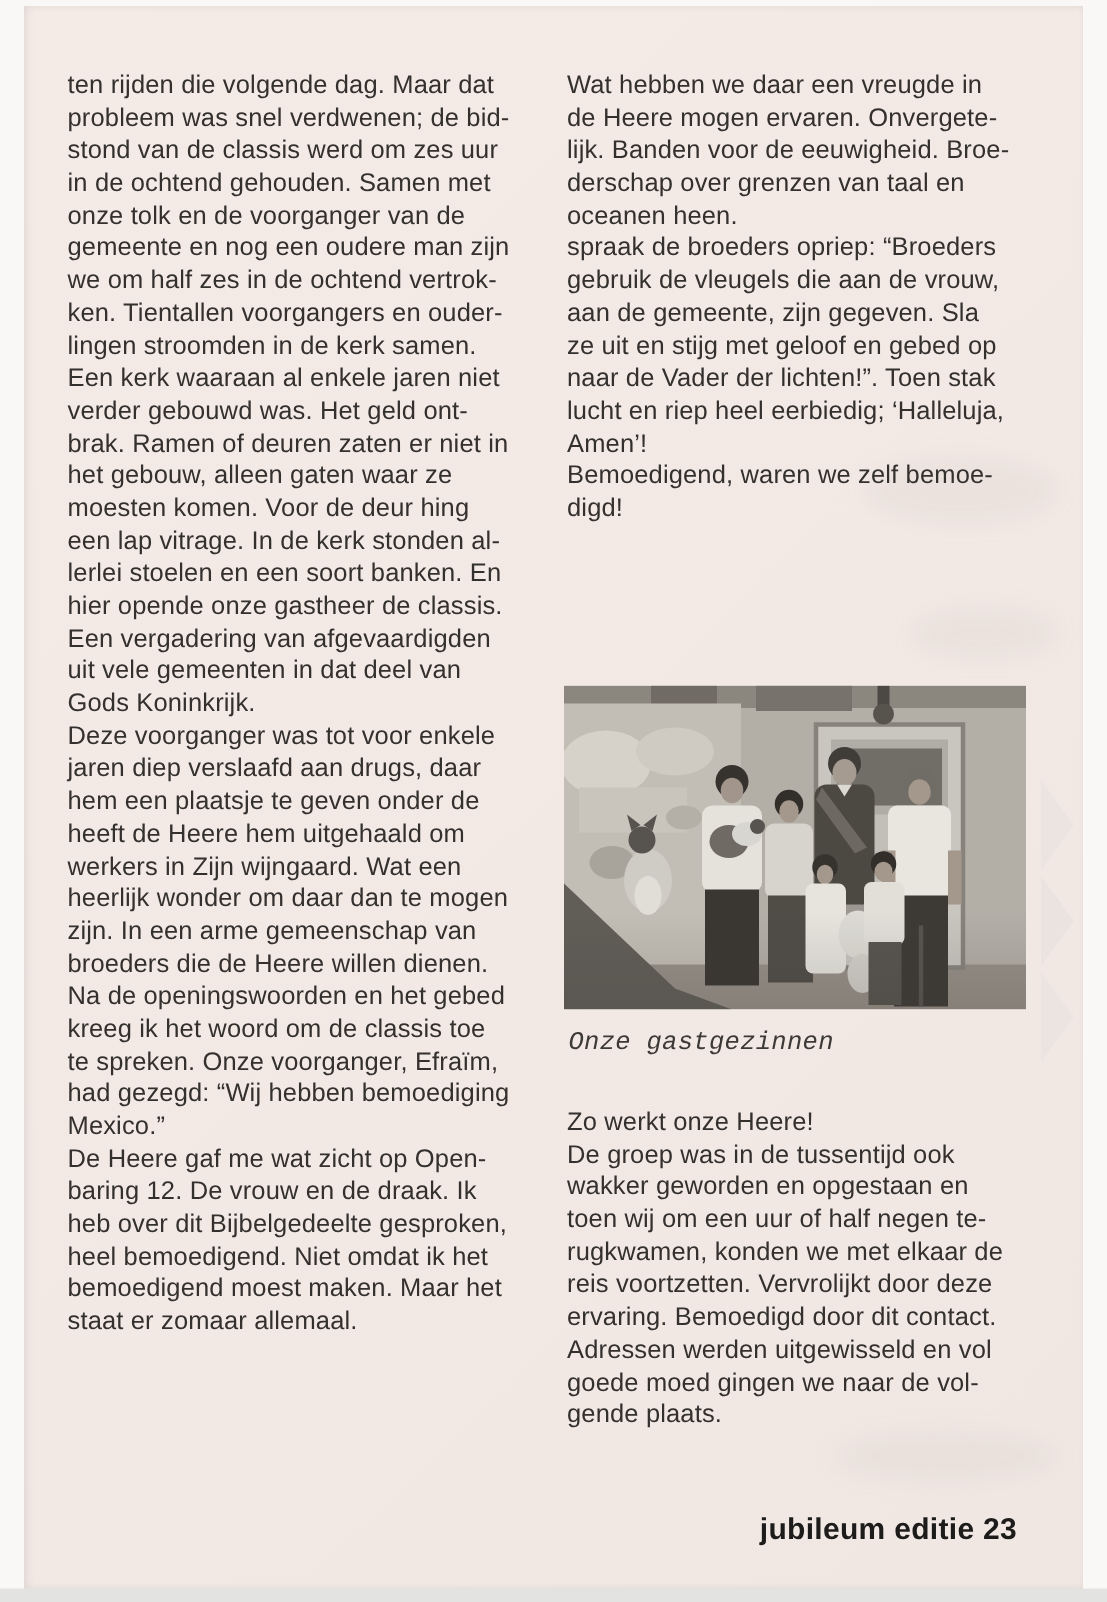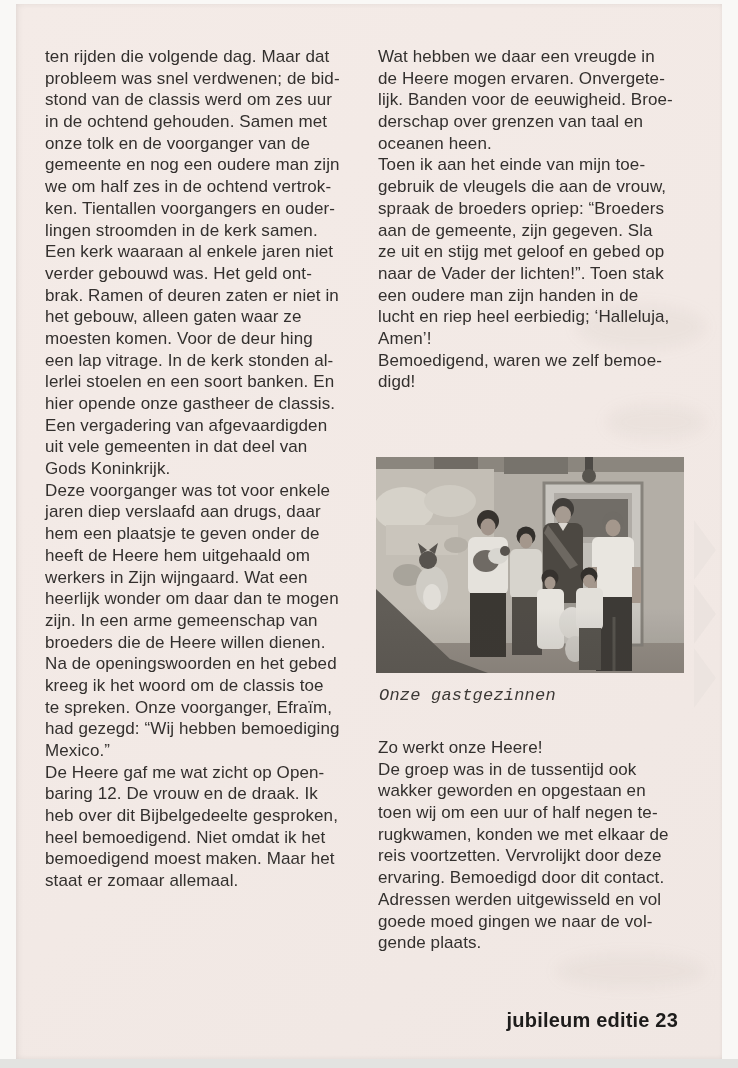--- a/index.html
+++ b/index.html
@@ -95,7 +95,6 @@
       <div class="line">lijk. Banden voor de eeuwigheid. Broe-</div>
       <div class="line">derschap over grenzen van taal en</div>
       <div class="line">oceanen heen.</div>
-      <div class="line">Toen ik aan het einde van mijn toe-</div>
       <div class="line">gebruik de vleugels die aan de vrouw,</div>
       <div class="line">spraak de broeders opriep: “Broeders</div>
       <div class="line">aan de gemeente, zijn gegeven. Sla</div>

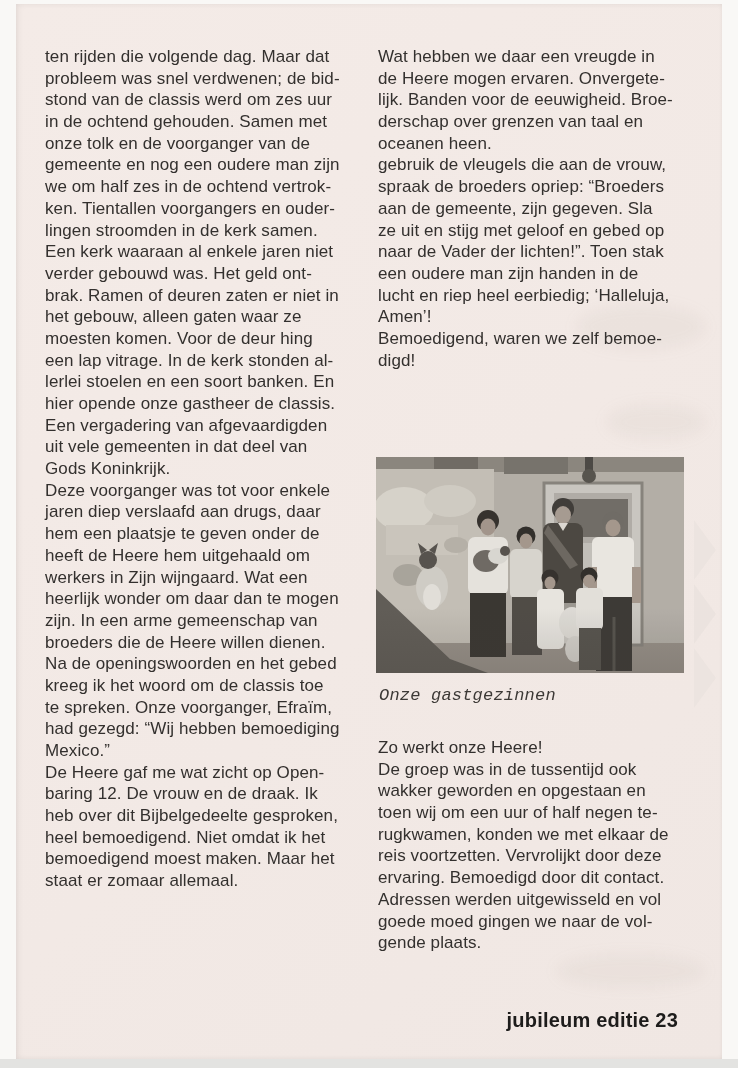--- a/index.html
+++ b/index.html
@@ -95,8 +95,8 @@
       <div class="line">lijk. Banden voor de eeuwigheid. Broe-</div>
       <div class="line">derschap over grenzen van taal en</div>
       <div class="line">oceanen heen.</div>
+      <div class="line">spraak de broeders opriep: “Broeders</div>
       <div class="line">gebruik de vleugels die aan de vrouw,</div>
-      <div class="line">spraak de broeders opriep: “Broeders</div>
       <div class="line">aan de gemeente, zijn gegeven. Sla</div>
       <div class="line">ze uit en stijg met geloof en gebed op</div>
       <div class="line">naar de Vader der lichten!”. Toen stak</div>

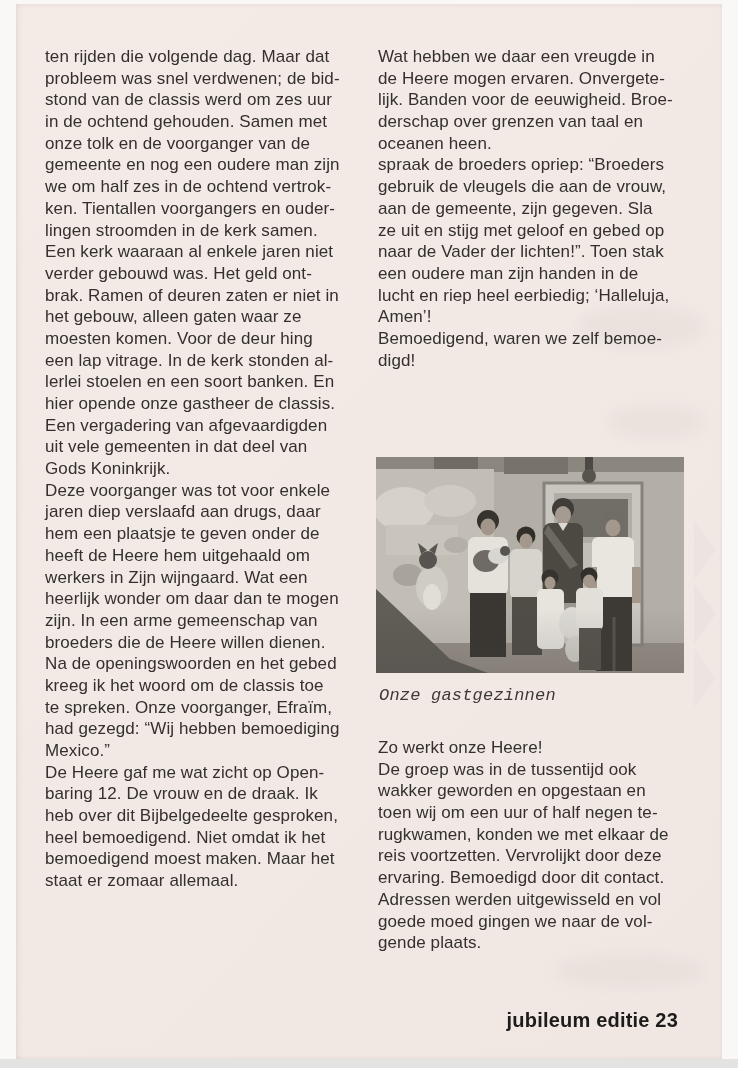--- a/index.html
+++ b/index.html
@@ -100,7 +100,6 @@
       <div class="line">aan de gemeente, zijn gegeven. Sla</div>
       <div class="line">ze uit en stijg met geloof en gebed op</div>
       <div class="line">naar de Vader der lichten!”. Toen stak</div>
-      <div class="line">een oudere man zijn handen in de</div>
       <div class="line">lucht en riep heel eerbiedig; ‘Halleluja,</div>
       <div class="line">Amen’!</div>
       <div class="line">Bemoedigend, waren we zelf bemoe-</div>

